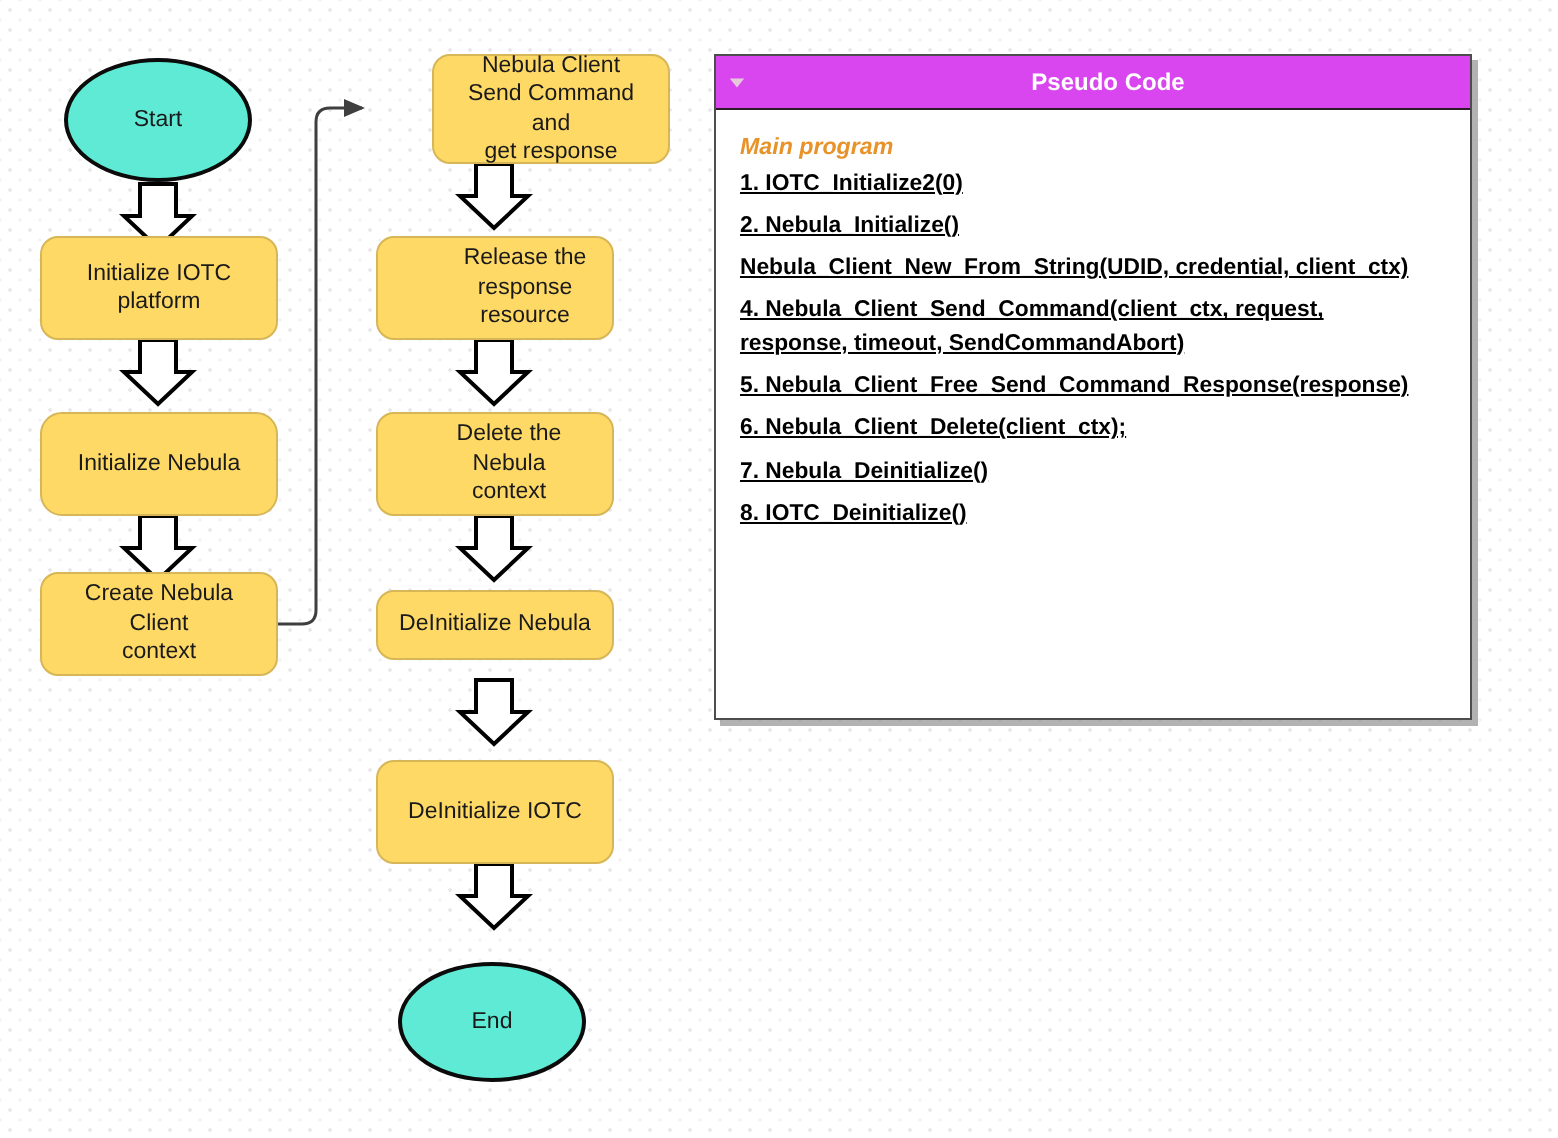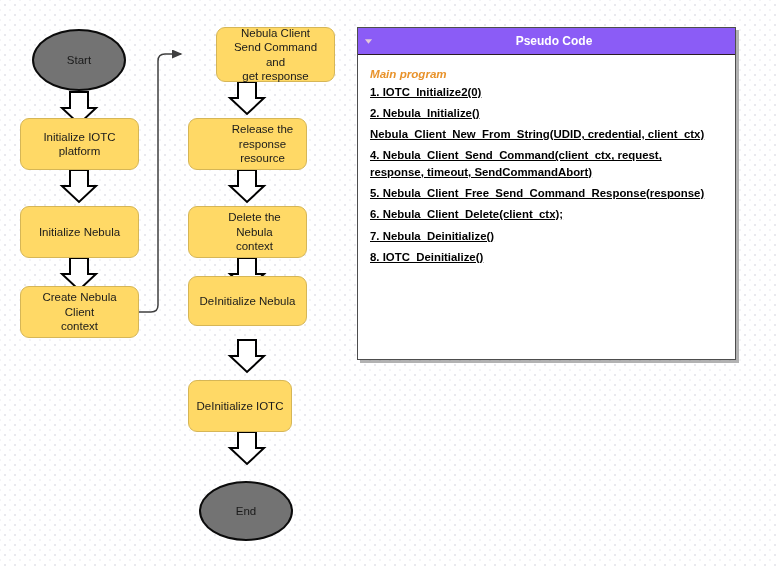--- a/index.html
+++ b/index.html
@@ -39,7 +39,7 @@
     box-shadow:3px 3px 0 0 rgba(0,0,0,0.30);
   }
   #pseudo-header{
-    height:26px;background:#8b5cf6;border-bottom:1.6px solid #2b1b24;
+    height:26px;background:#d946ef;border-bottom:1.6px solid #2b1b24;
     display:flex;align-items:center;justify-content:center;position:relative;
     color:#ffffff;font-size:12px;font-weight:bold;padding-left:15px;
   }

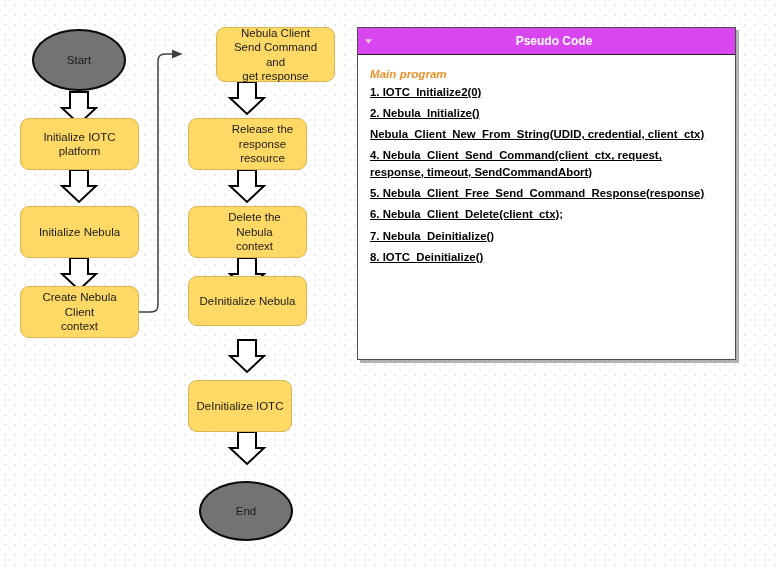--- a/index.html
+++ b/index.html
@@ -25,7 +25,7 @@
     box-shadow:0 0 0 0 rgba(0,0,0,0);
   }
   .term{
-    background:#737373;border:2.2px solid #0b0b0b;border-radius:50%;
+    background:#5eead4;border:2.2px solid #0b0b0b;border-radius:50%;
     font-size:11.5px;color:#1a1a1a;
   }
 

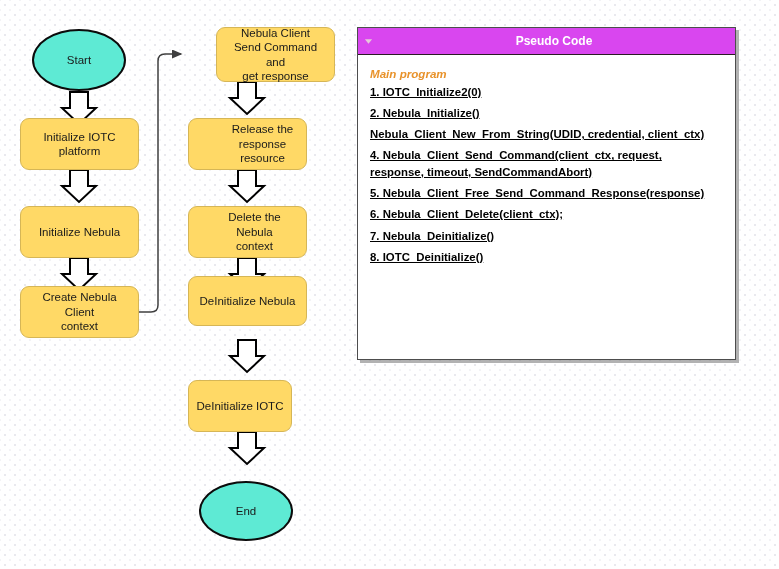--- a/index.html
+++ b/index.html
@@ -115,7 +115,7 @@
     <span>Initialize IOTC platform</span>
   </div>
 
-  <div class="node proc" style="left:20px;top:206px;width:119px;height:52px;">
+  <div class="node proc" style="left:20px;top:206px;width:119px;height:52px;border-radius:11px;">
     <span>Initialize Nebula</span>
   </div>
 

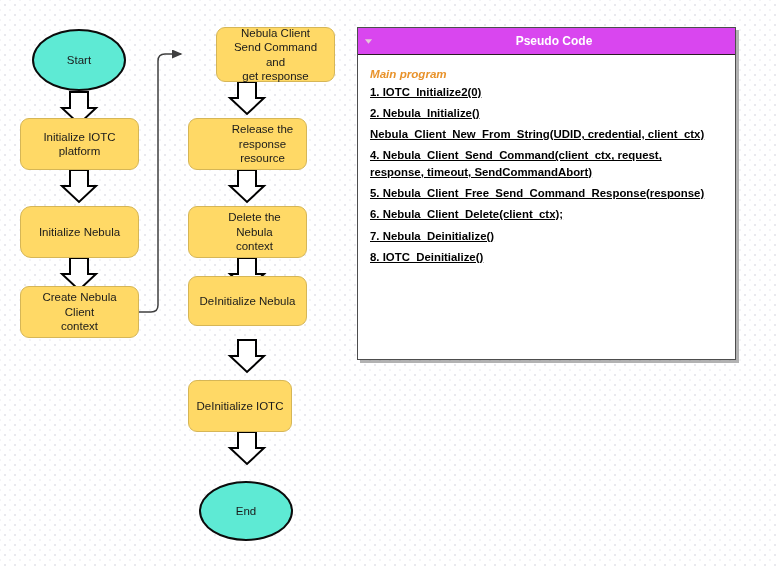--- a/index.html
+++ b/index.html
@@ -140,7 +140,7 @@
 context</span>
   </div>
 
-  <div class="node proc" style="left:188px;top:276px;width:119px;height:50px;">
+  <div class="node proc" style="left:188px;top:295px;width:119px;height:35px;">
     <span>DeInitialize Nebula</span>
   </div>
 

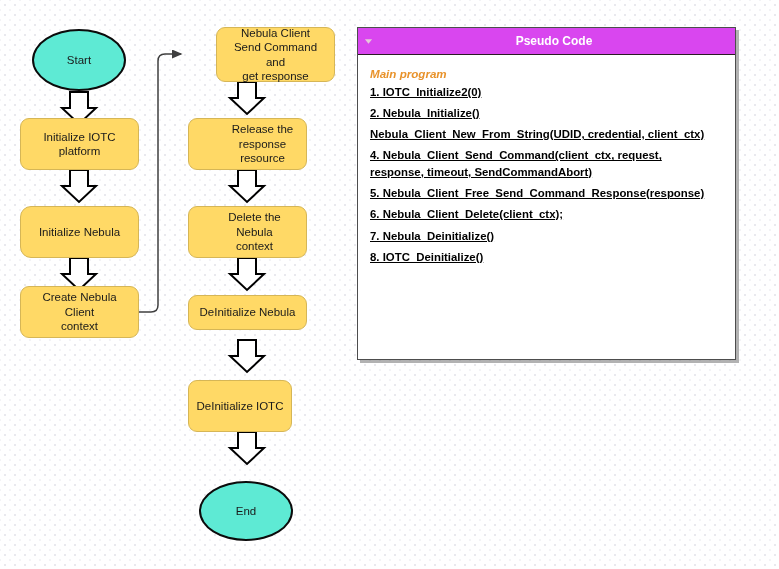--- a/index.html
+++ b/index.html
@@ -144,7 +144,7 @@
     <span>DeInitialize Nebula</span>
   </div>
 
-  <div class="node proc" style="left:188px;top:380px;width:104px;height:52px;text-align:center;">
+  <div class="node proc" style="left:188px;top:380px;width:119px;height:52px;text-align:center;">
     <span>DeInitialize IOTC</span>
   </div>
 

